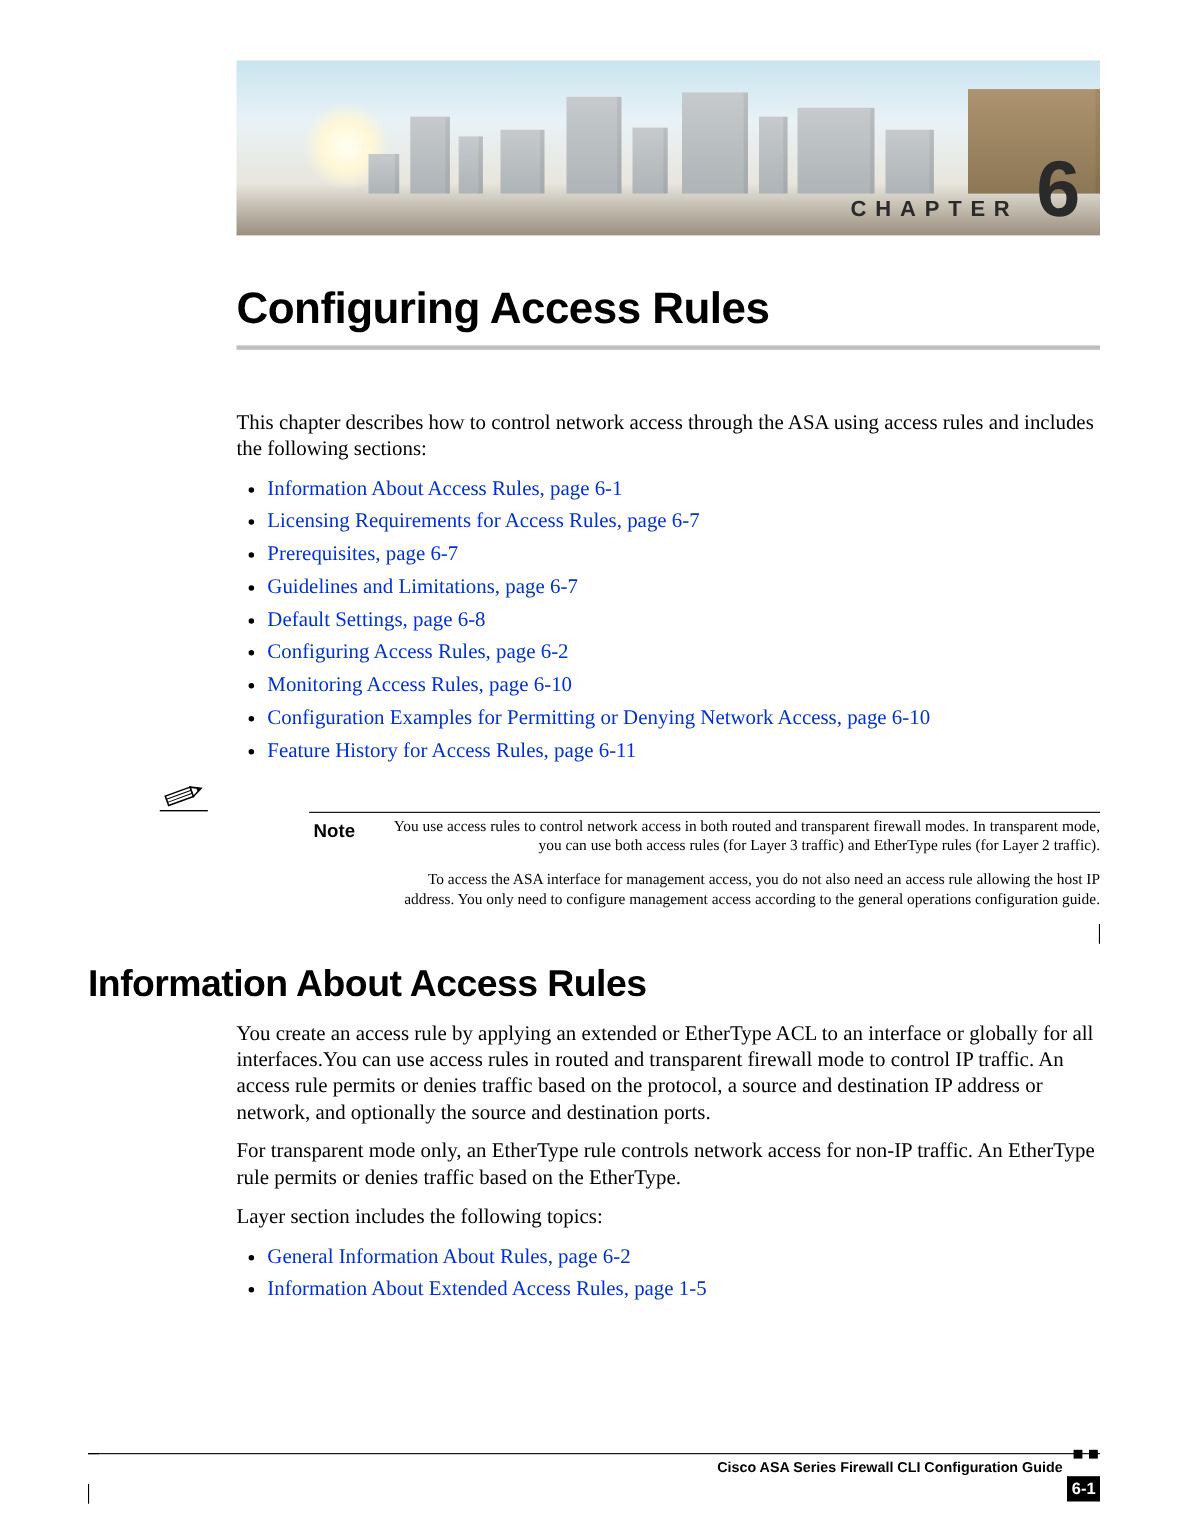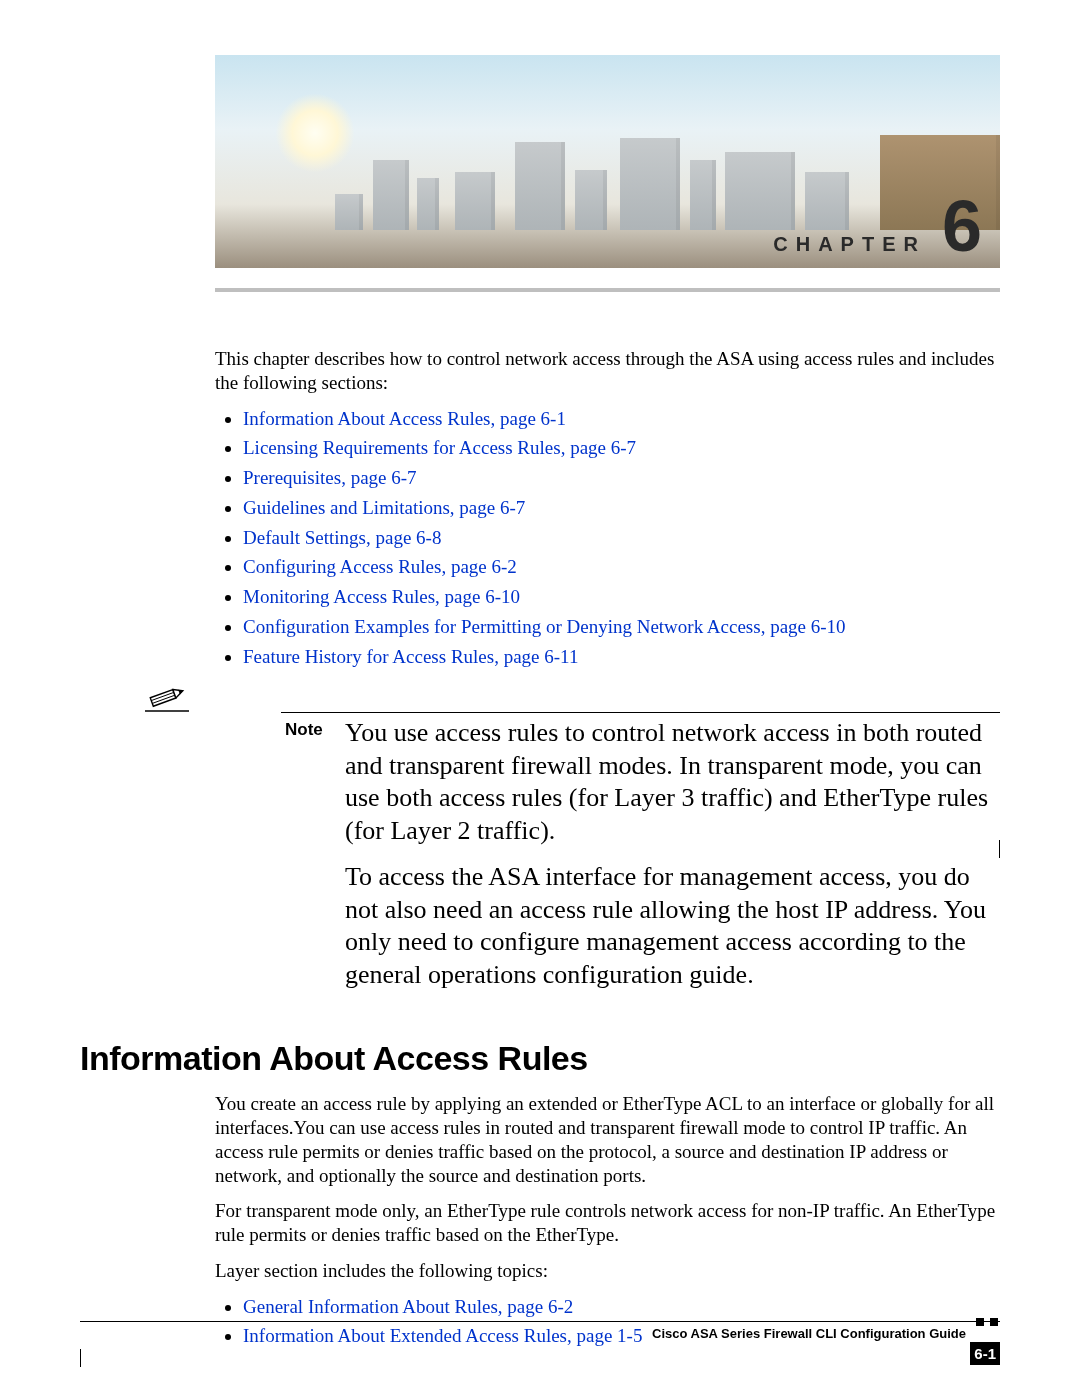--- a/index.html
+++ b/index.html
@@ -21,9 +21,9 @@
   
   .banner {
     position: relative;
-    height: 213px;
+    height: 159px;
     margin-left: 135px;
-    margin-bottom: 20px;
+    margin-bottom: 45px;
     background: linear-gradient(to bottom, #c9e4f0 0%, #e9f2f6 35%, #e8e6dd 70%, #9b8f7e 100%);
     overflow: hidden;
   }

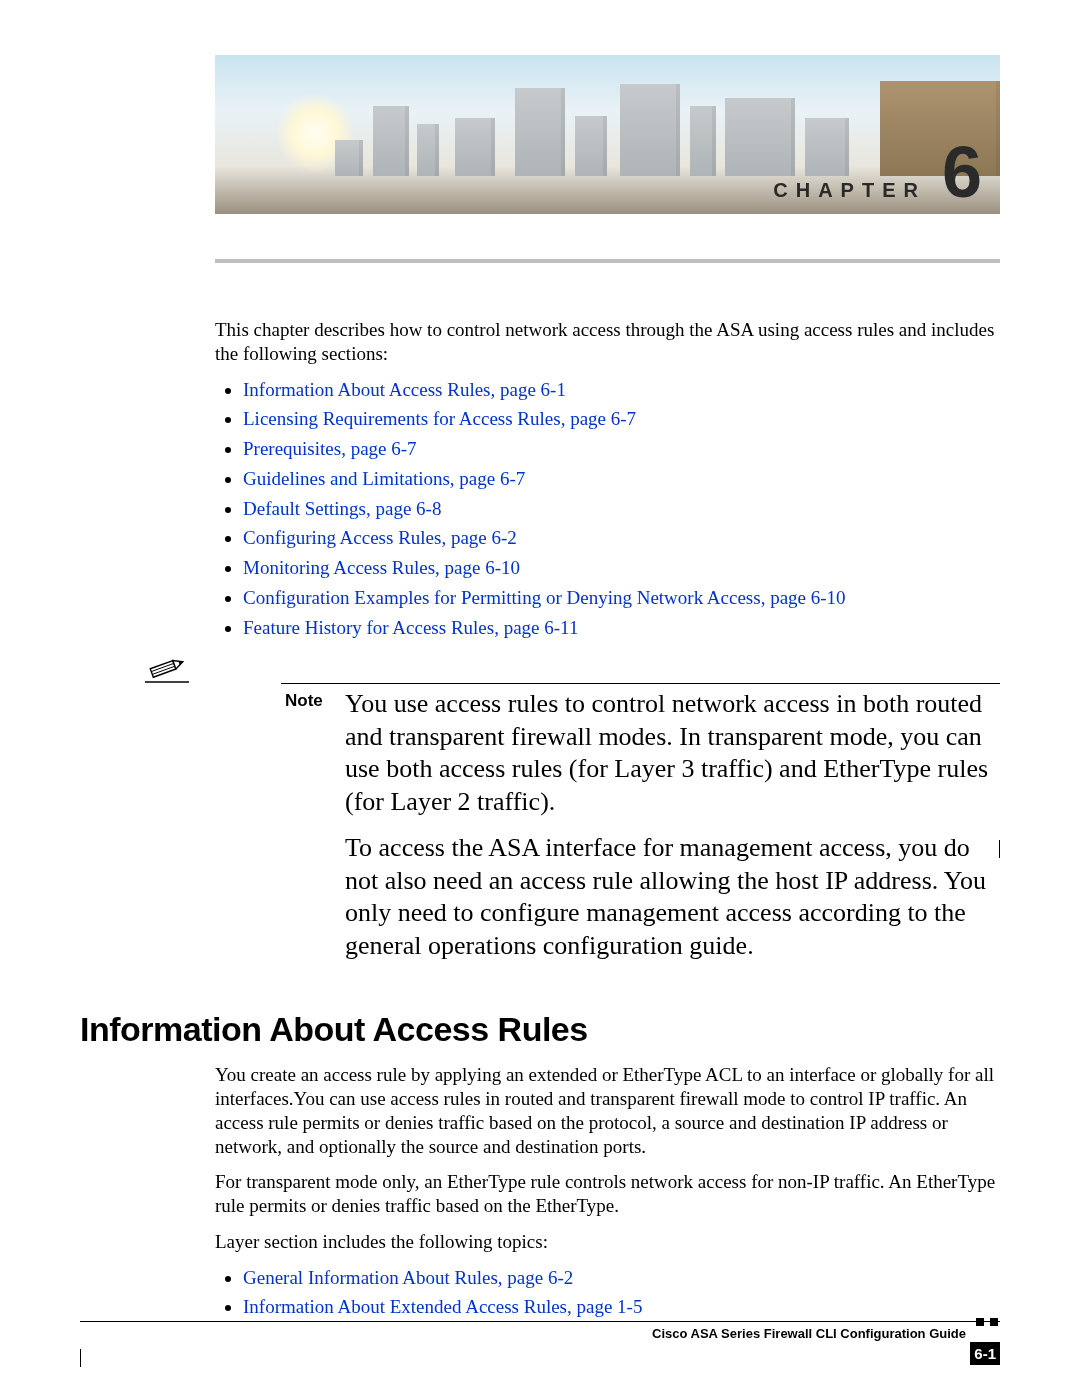--- a/index.html
+++ b/index.html
@@ -214,6 +214,7 @@
     </div>
   </div>
 
+  <h1 class="h1">Configuring Access Rules</h1>
   <div class="rule-under-h1"></div>
 
   <div class="body-text">

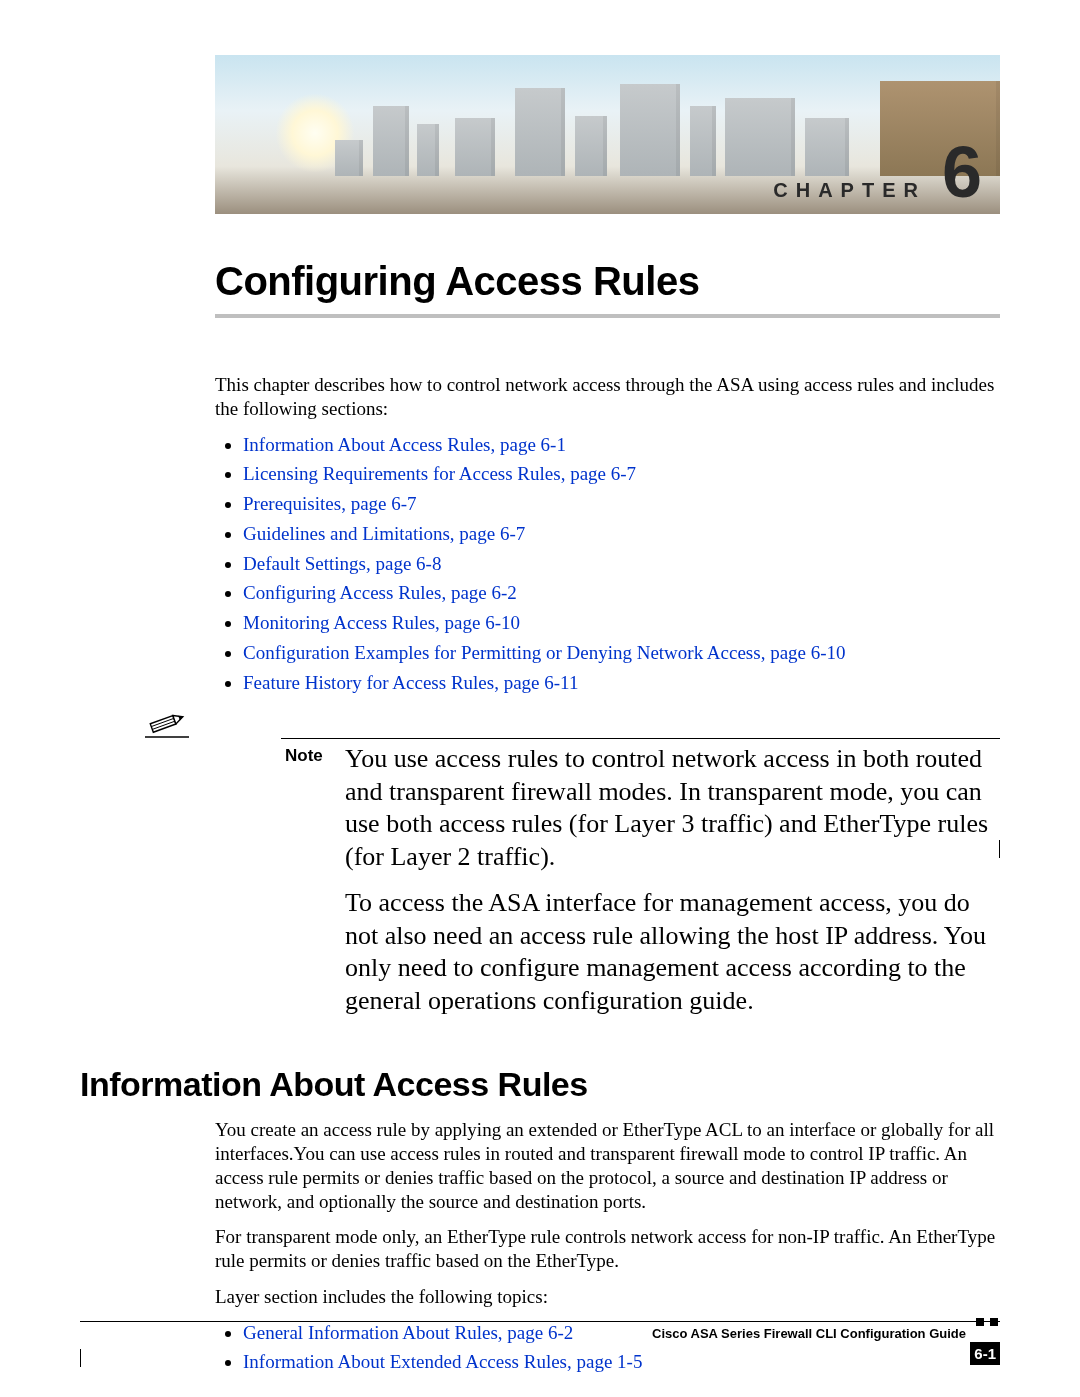--- a/index.html
+++ b/index.html
@@ -138,8 +138,9 @@
   }
   .note-text-col {
     flex: 1;
-    font-size: 26px;
+    font-size: 14px;
     line-height: 1.25;
+    text-align: right;
   }
   .note-text-col p { margin: 0 0 14px 0; }
   .note-wrapper {

